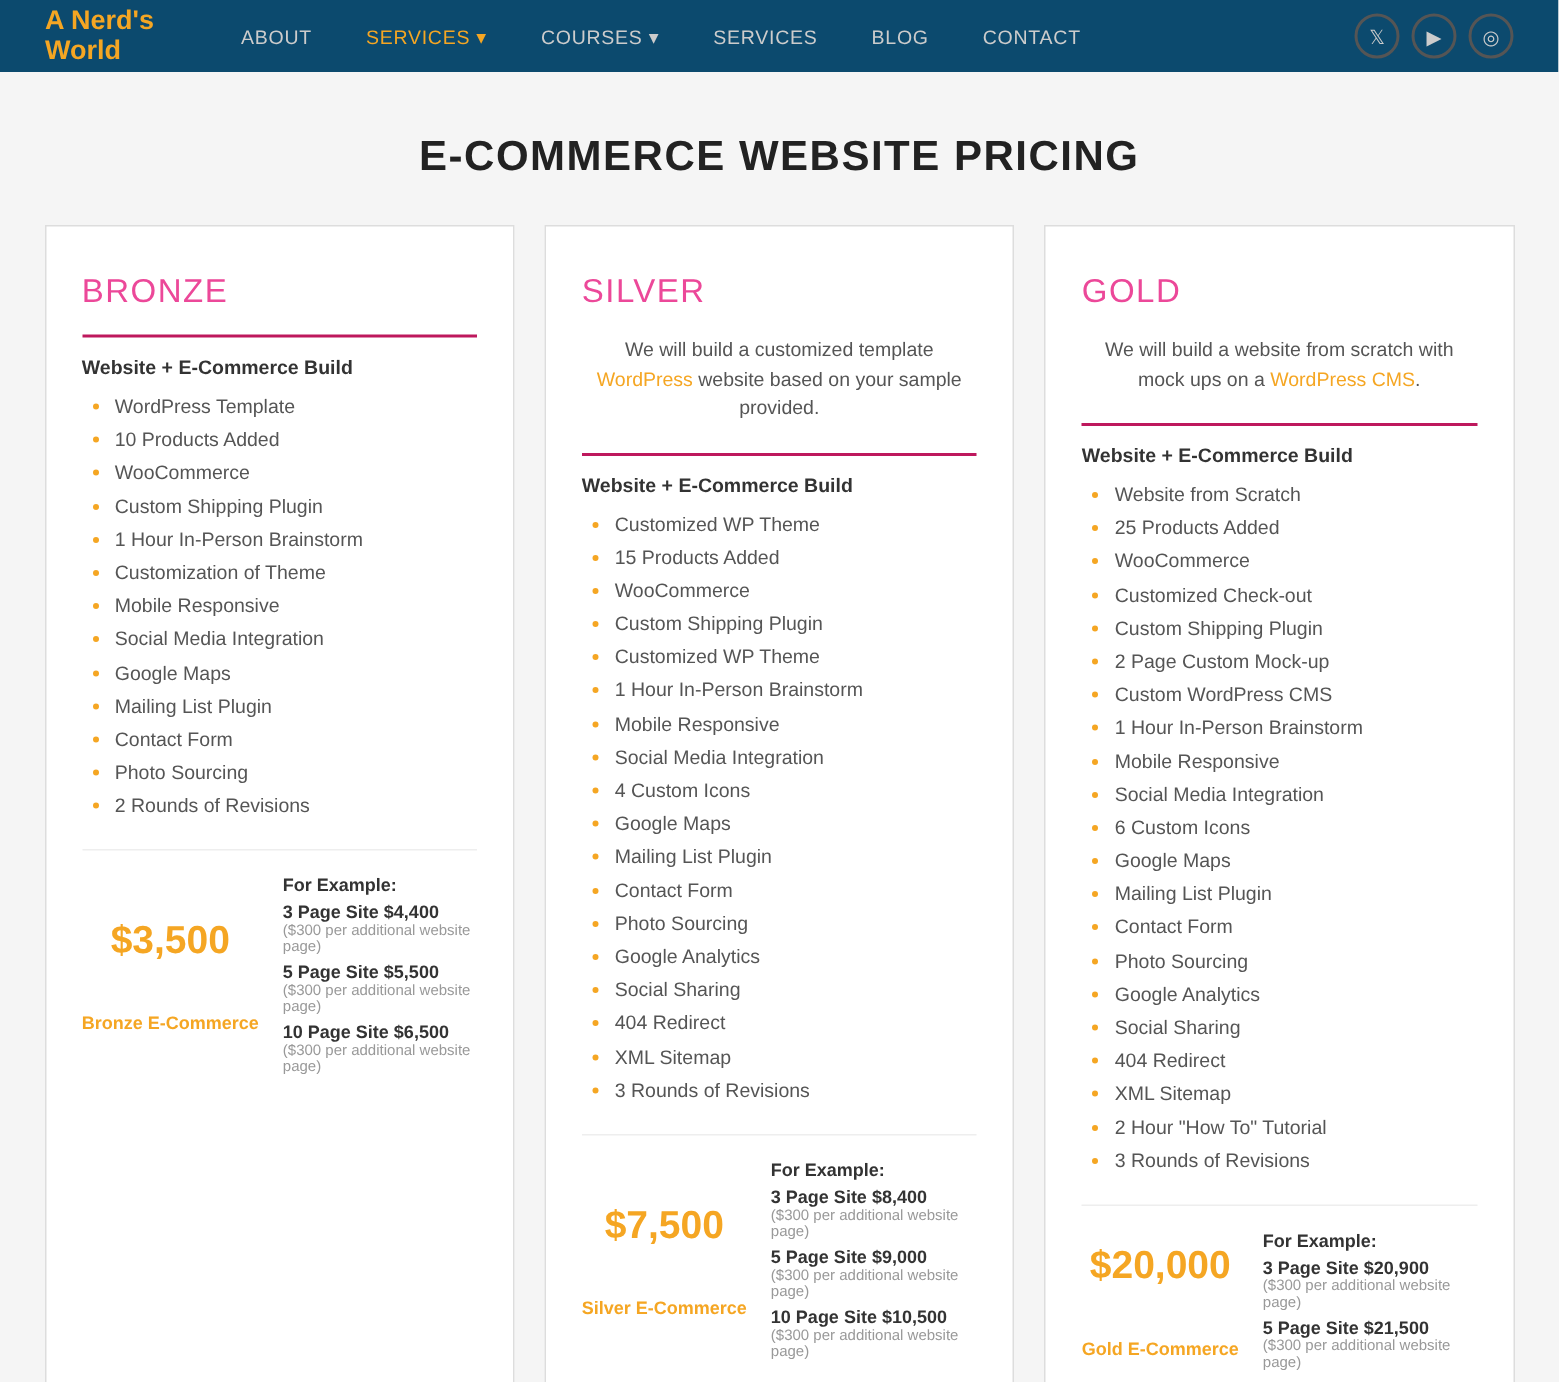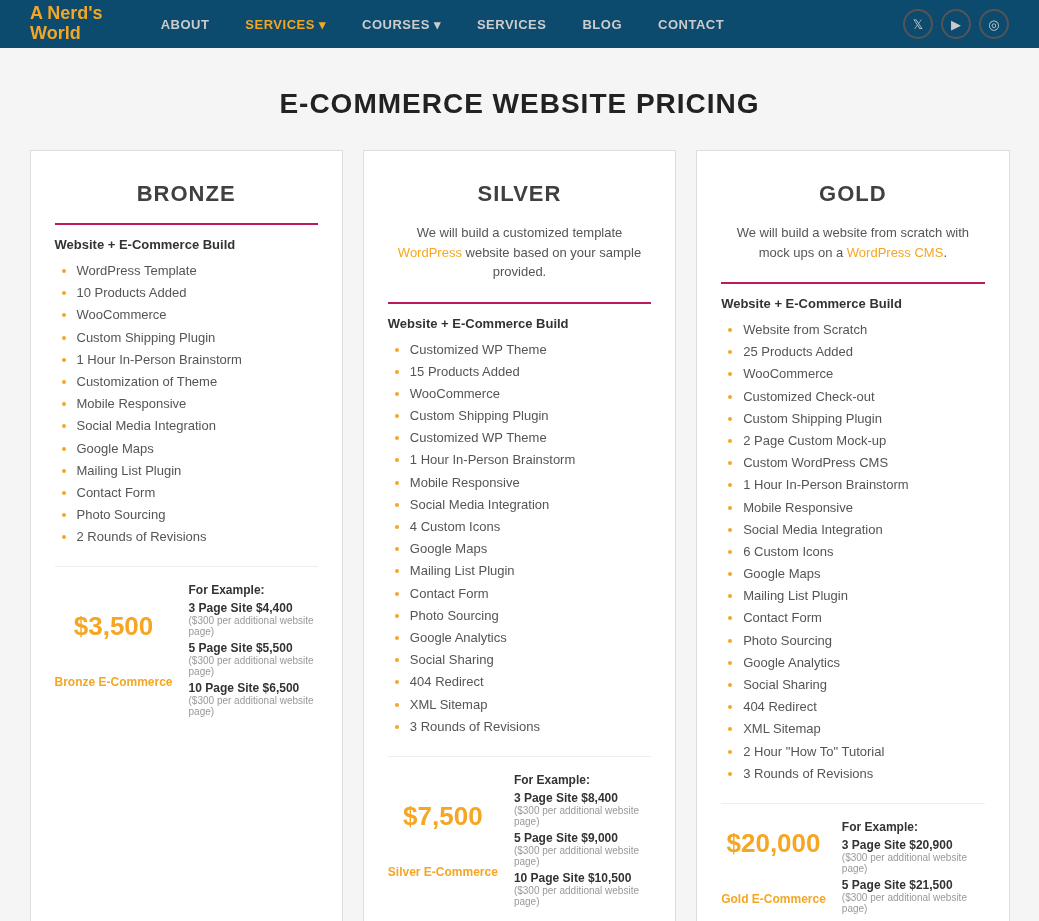--- a/index.html
+++ b/index.html
@@ -31,7 +31,7 @@
       color: #ccc;
       text-decoration: none;
       font-size: 13px;
-      font-weight: bold;
+      font-weight: normal;
       padding: 0 18px;
       height: 37px;
       display: flex;

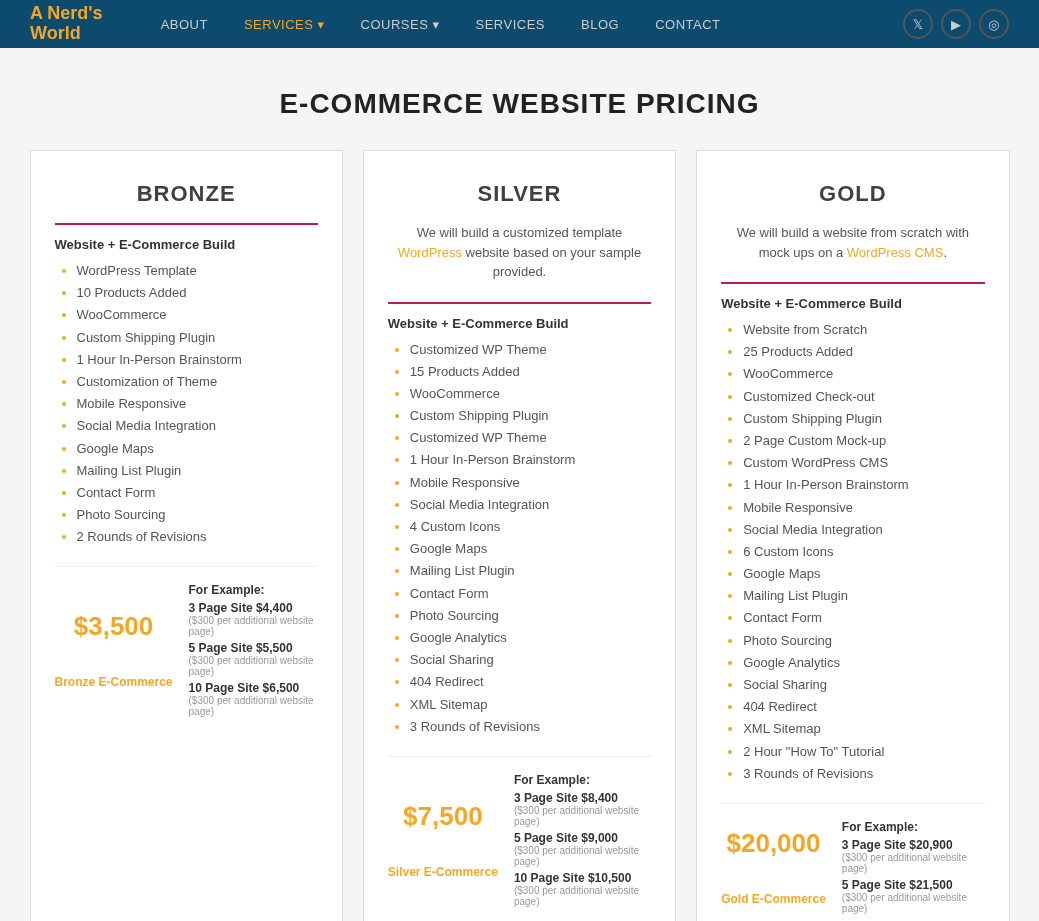--- a/index.html
+++ b/index.html
@@ -82,12 +82,12 @@
     }
 
     .card-title {
-      text-align: center;
+      text-align: left;
       font-size: 22px;
-      font-weight: bold;
+      font-weight: normal;
       letter-spacing: 1px;
       margin-bottom: 16px;
-      color: #404040;
+      color: #ec4899;
     }
 
     .card-desc {

